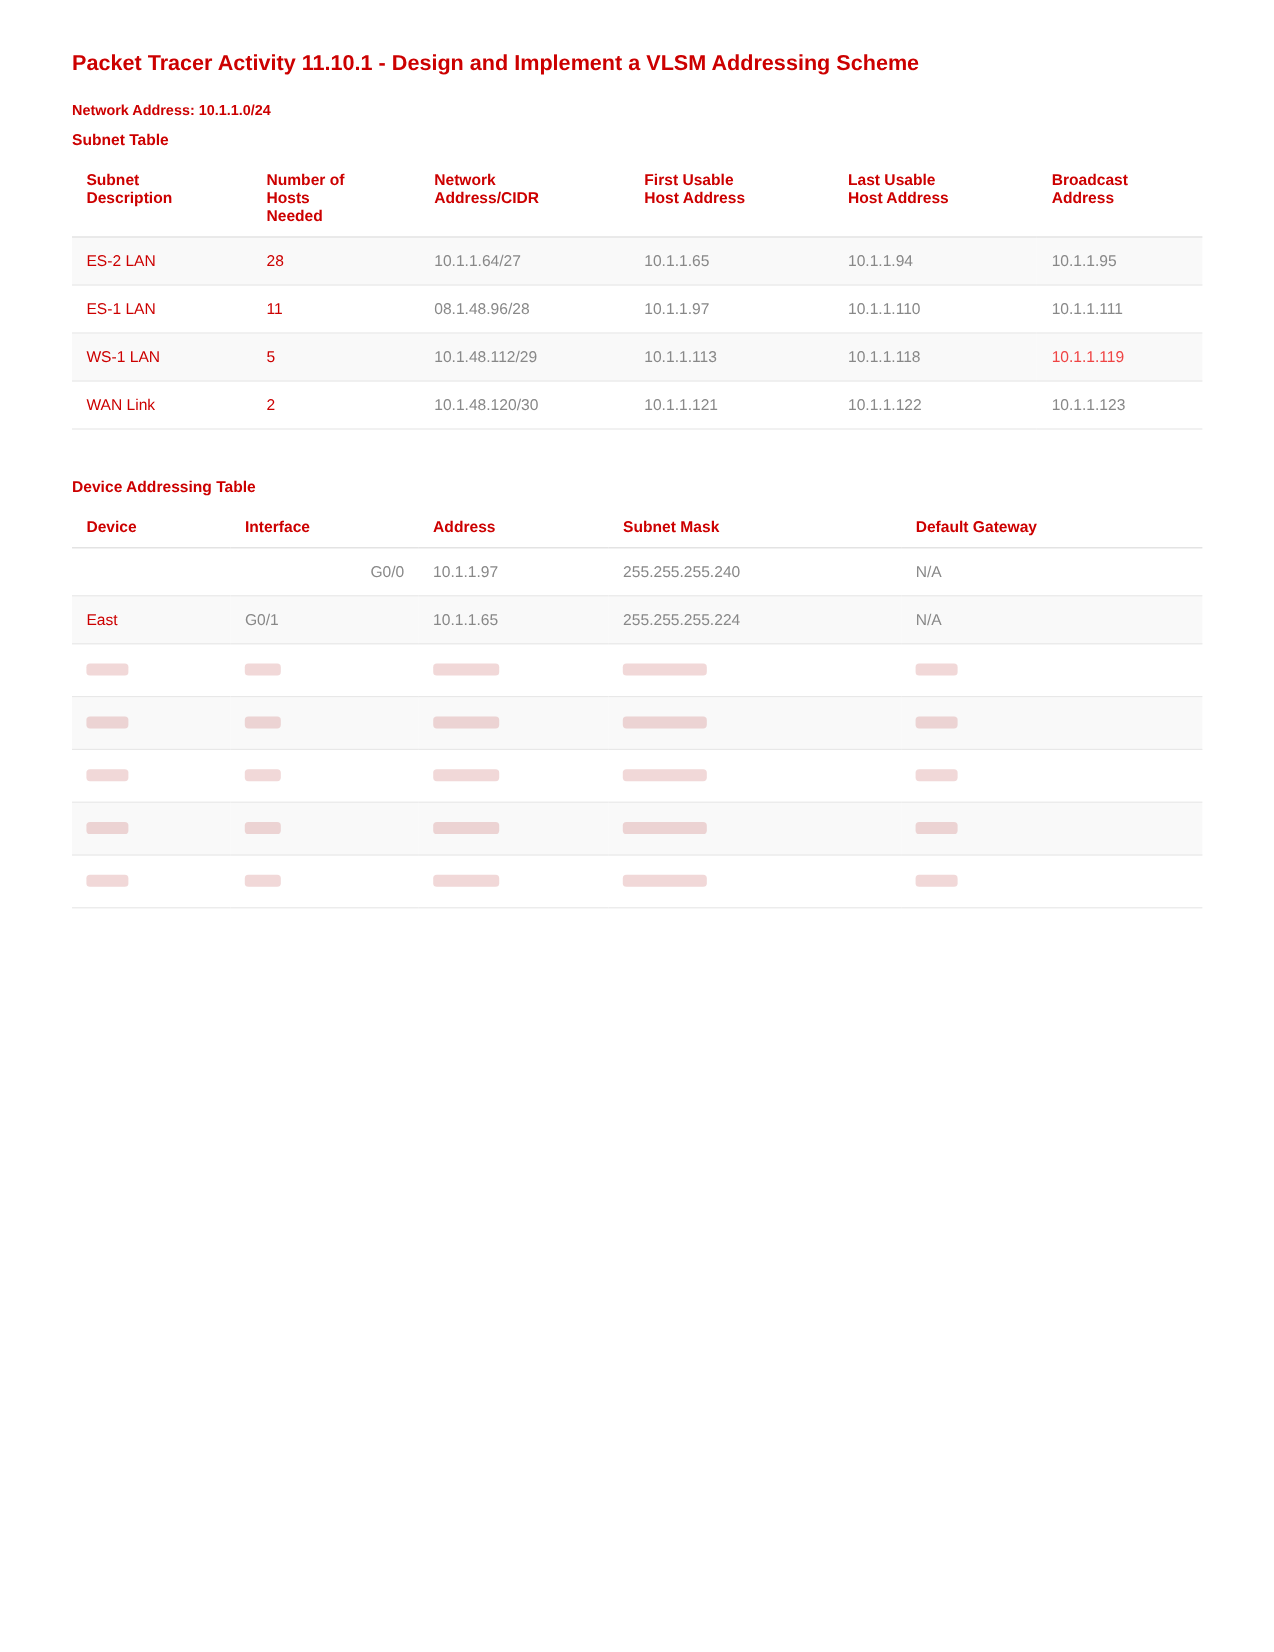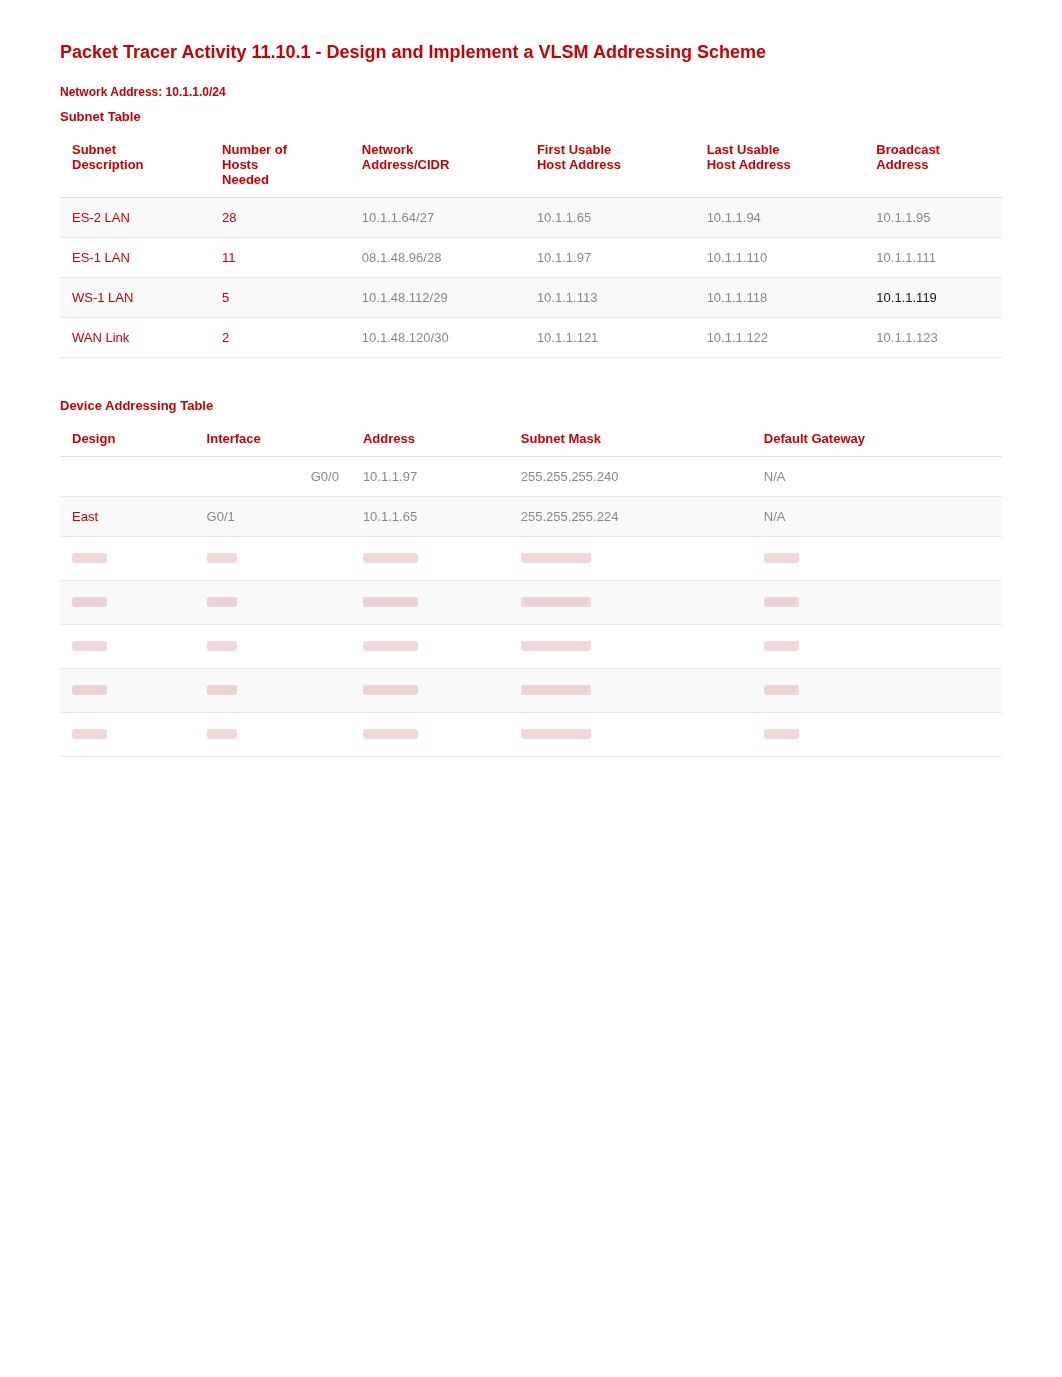--- a/index.html
+++ b/index.html
@@ -132,7 +132,7 @@
         <td style="color: rgb(136, 136, 136);">10.1.48.112/29</td>
         <td style="color: rgb(136, 136, 136);">10.1.1.113</td>
         <td style="color: rgb(136, 136, 136);">10.1.1.118</td>
-        <td style="color: #0f172a;">10.1.1.119</td>
+        <td style="color: #ef4444;">10.1.1.119</td>
       </tr>
       <tr class="subnet-row">
         <td style="color: rgb(204, 0, 0);">WAN Link</td>

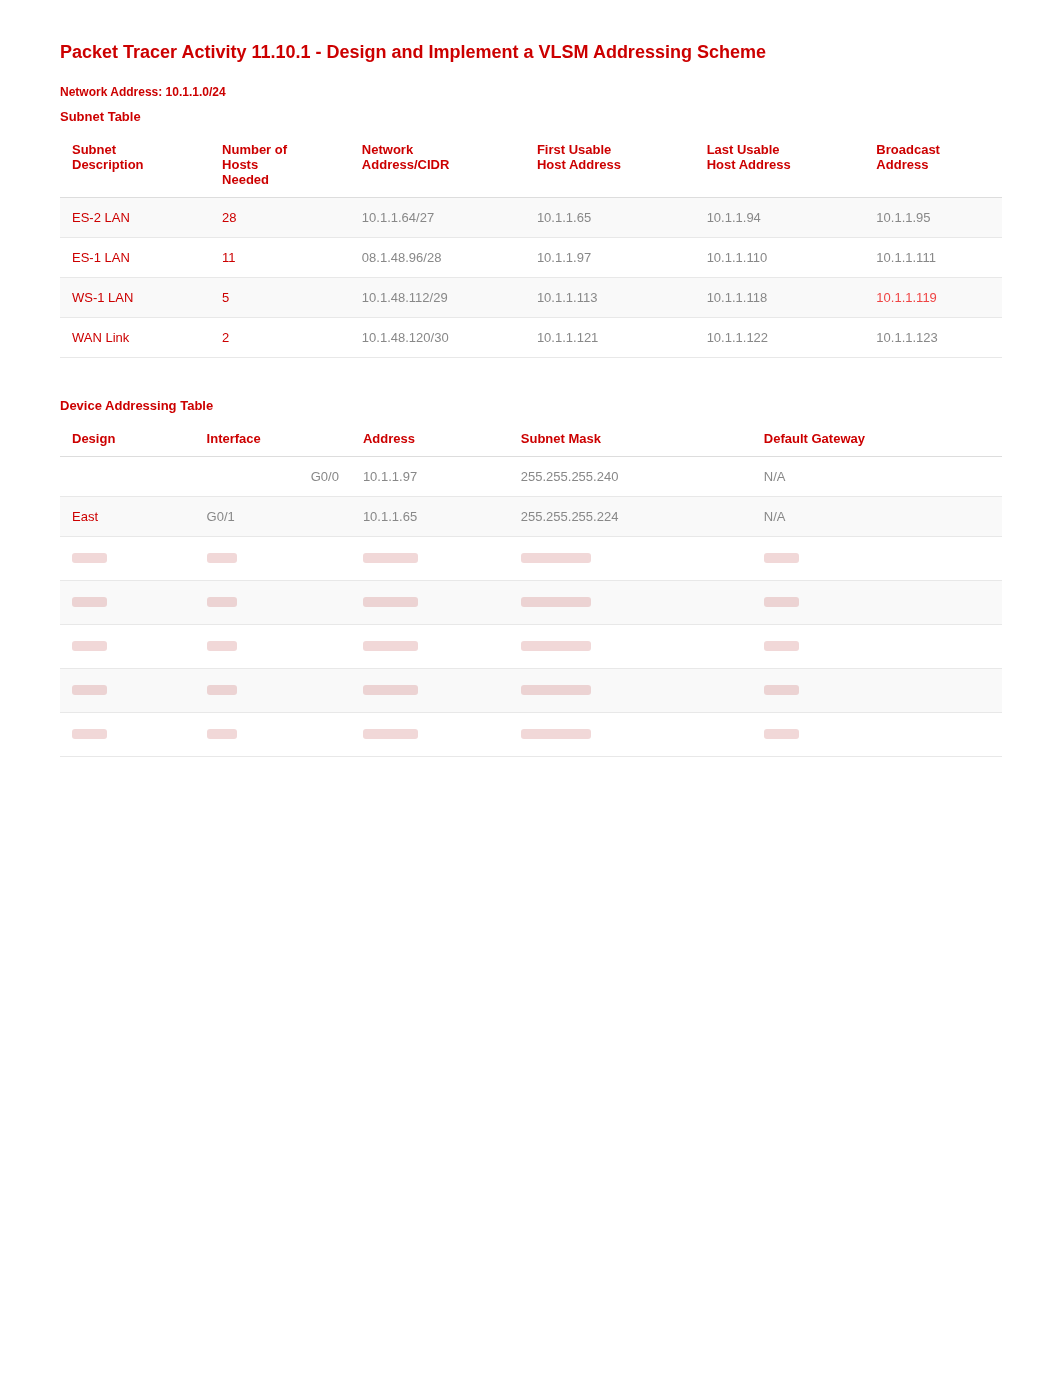--- a/index.html
+++ b/index.html
@@ -150,7 +150,7 @@
 <table class="device-table">
   <thead>
     <tr>
-      <th>Design</th>
+      <th>Device</th>
       <th>Interface</th>
       <th>Address</th>
       <th>Subnet Mask</th>

